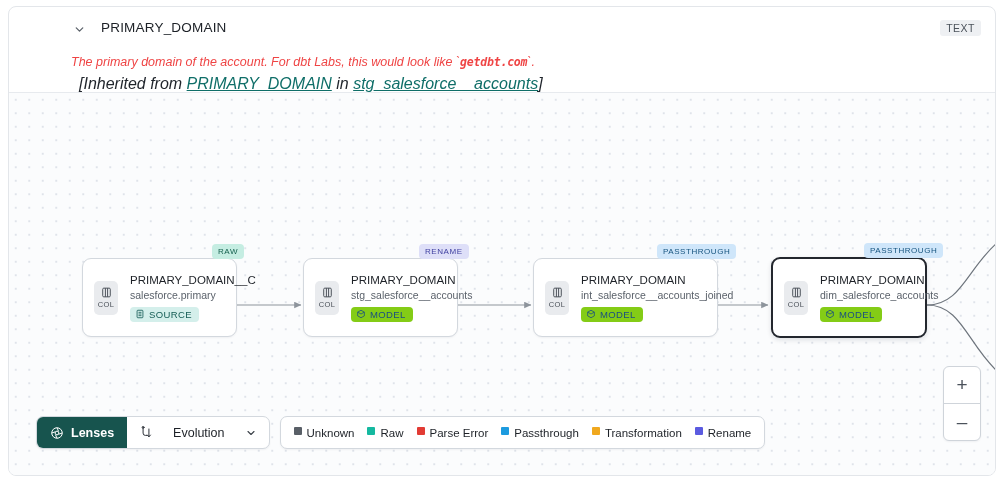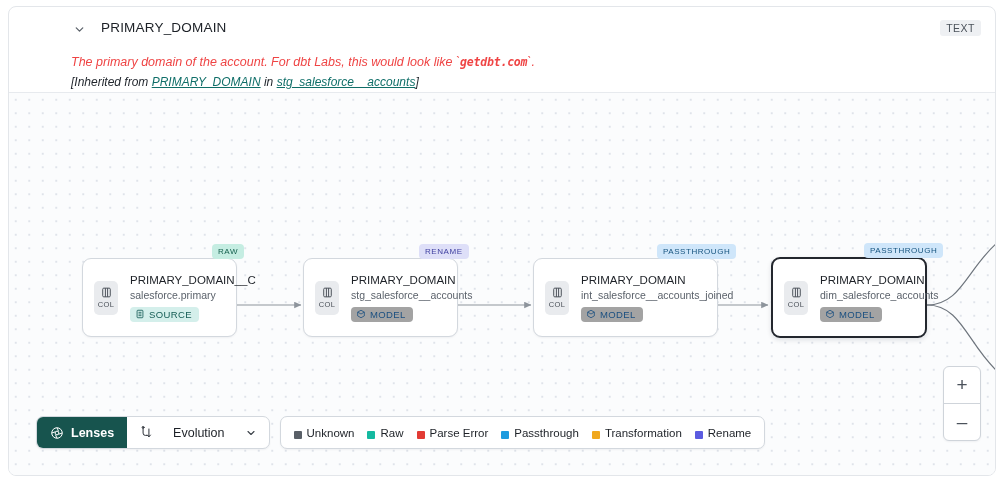--- a/index.html
+++ b/index.html
@@ -38,8 +38,8 @@
     font-weight:bold;font-size:11.5px;letter-spacing:-.2px;
   }
   .inherit{
-    position:absolute;left:28px;top:68px;
-    font-size:12px;font-style:italic;color:#1f242b;
+    position:absolute;left:36px;top:68px;
+    font-size:16px;font-style:italic;color:#1f242b;
   }
   .inherit a{color:#0f6e68;text-decoration:underline;font-style:italic;}
   

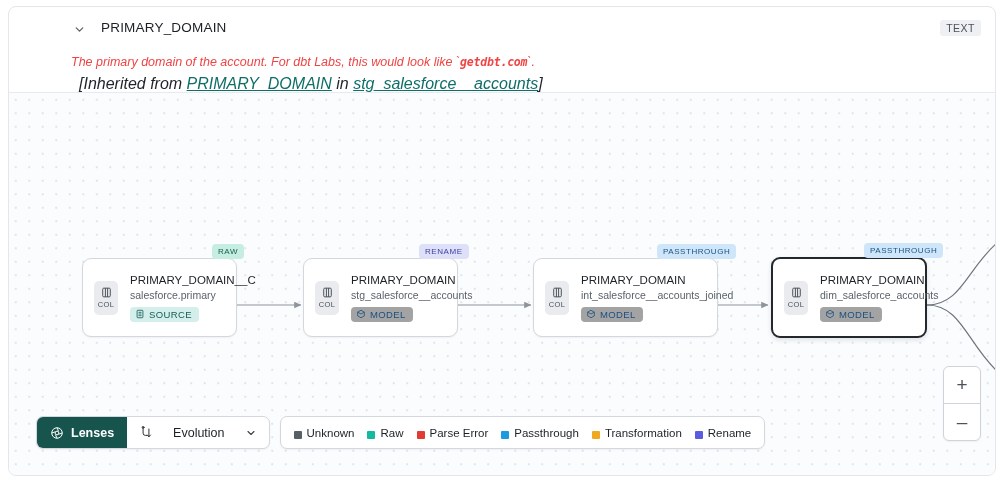--- a/index.html
+++ b/index.html
@@ -91,7 +91,7 @@
     margin-top:3px;align-self:flex-start;display:flex;align-items:center;gap:4px;
     border-radius:4px;padding:2px 7px 2px 5px;font-size:9.5px;letter-spacing:.4px;
   }
-  .mbadge.model{background:#a3a3a3;color:#1a4f80;}
+  .mbadge.model{background:#84cc16;color:#1a4f80;}
   .mbadge.source{background:#d4efeb;color:#145c55;}
   .tag{
     position:absolute;border-radius:4px;font-size:8px;letter-spacing:.55px;

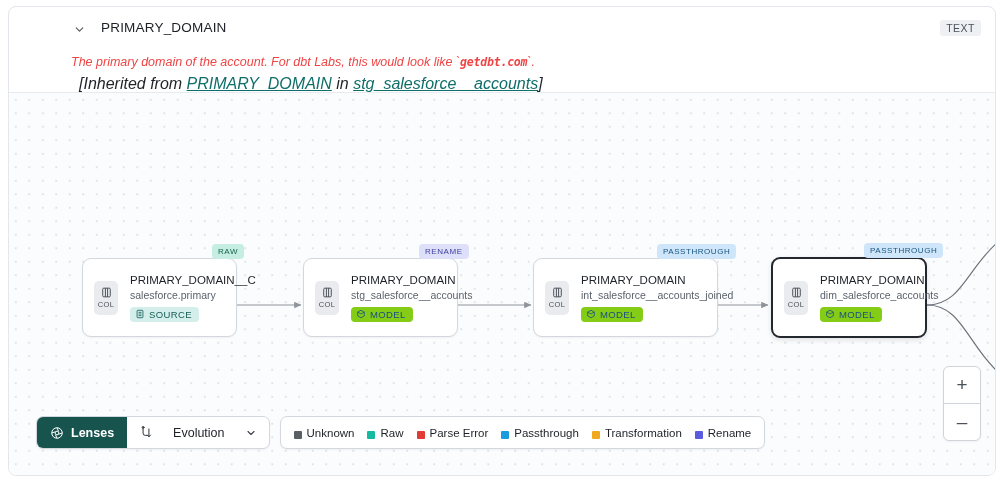--- a/index.html
+++ b/index.html
@@ -119,7 +119,7 @@
     background:#fff;border:1px solid #d3d8de;border-radius:7px;
     box-shadow:0 1px 2px rgba(16,24,40,.05);
   }
-  .li{display:flex;align-items:flex-end;gap:5px;font-size:11.5px;color:#1d2127;}
+  .li{display:flex;align-items:flex-start;gap:5px;font-size:11.5px;color:#1d2127;}
   .sw{width:8px;height:8px;border-radius:1px;flex:0 0 auto;}
   svg{display:block;}
 </style>

